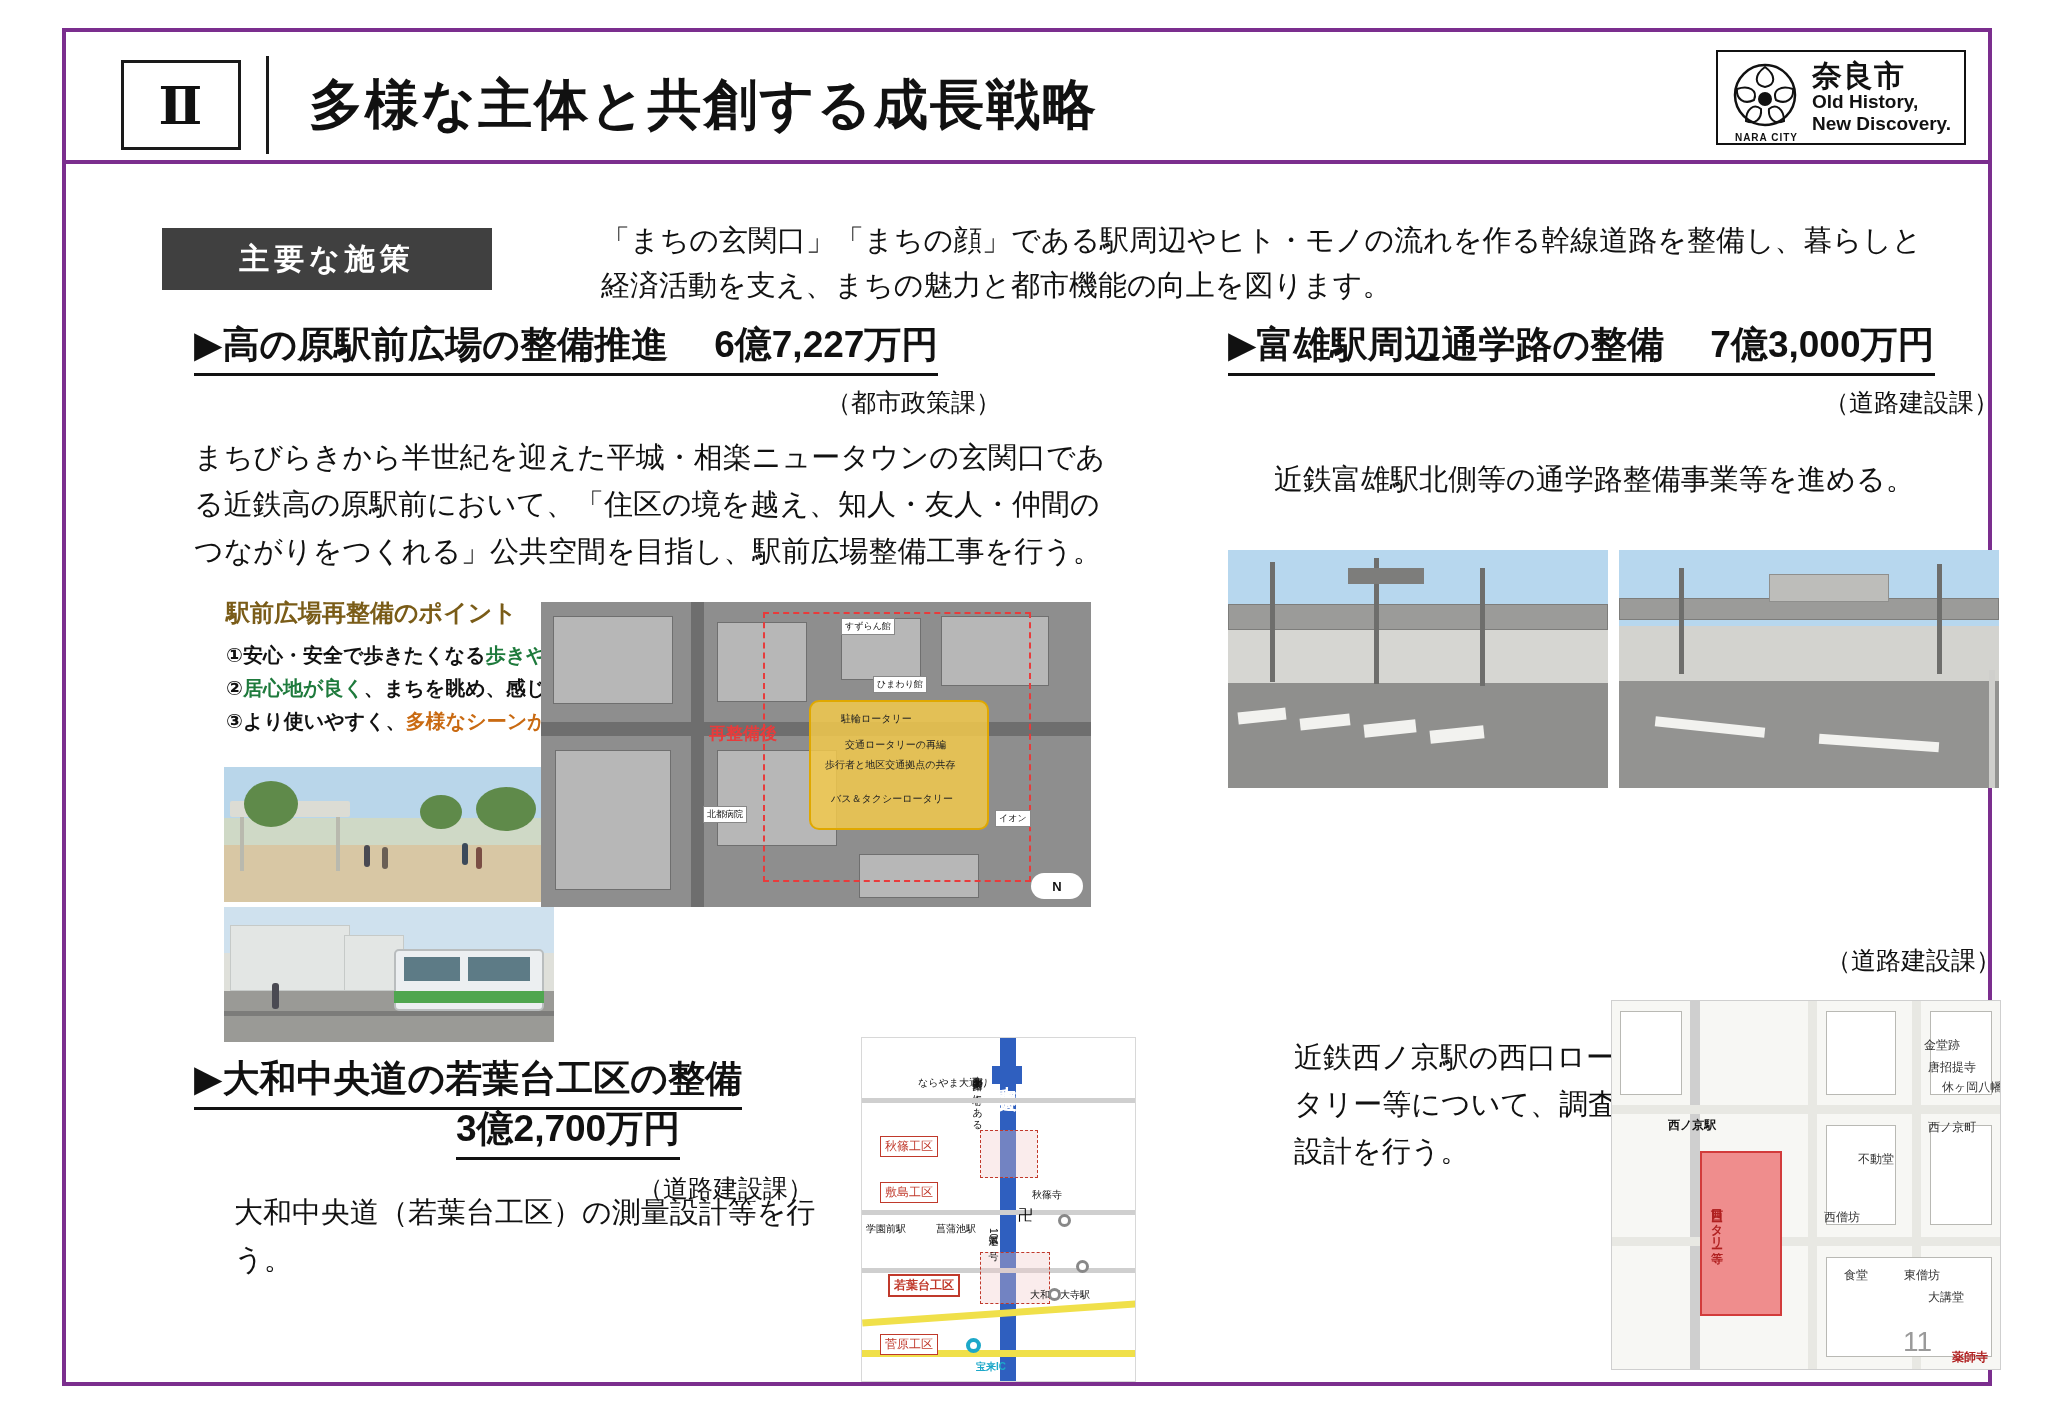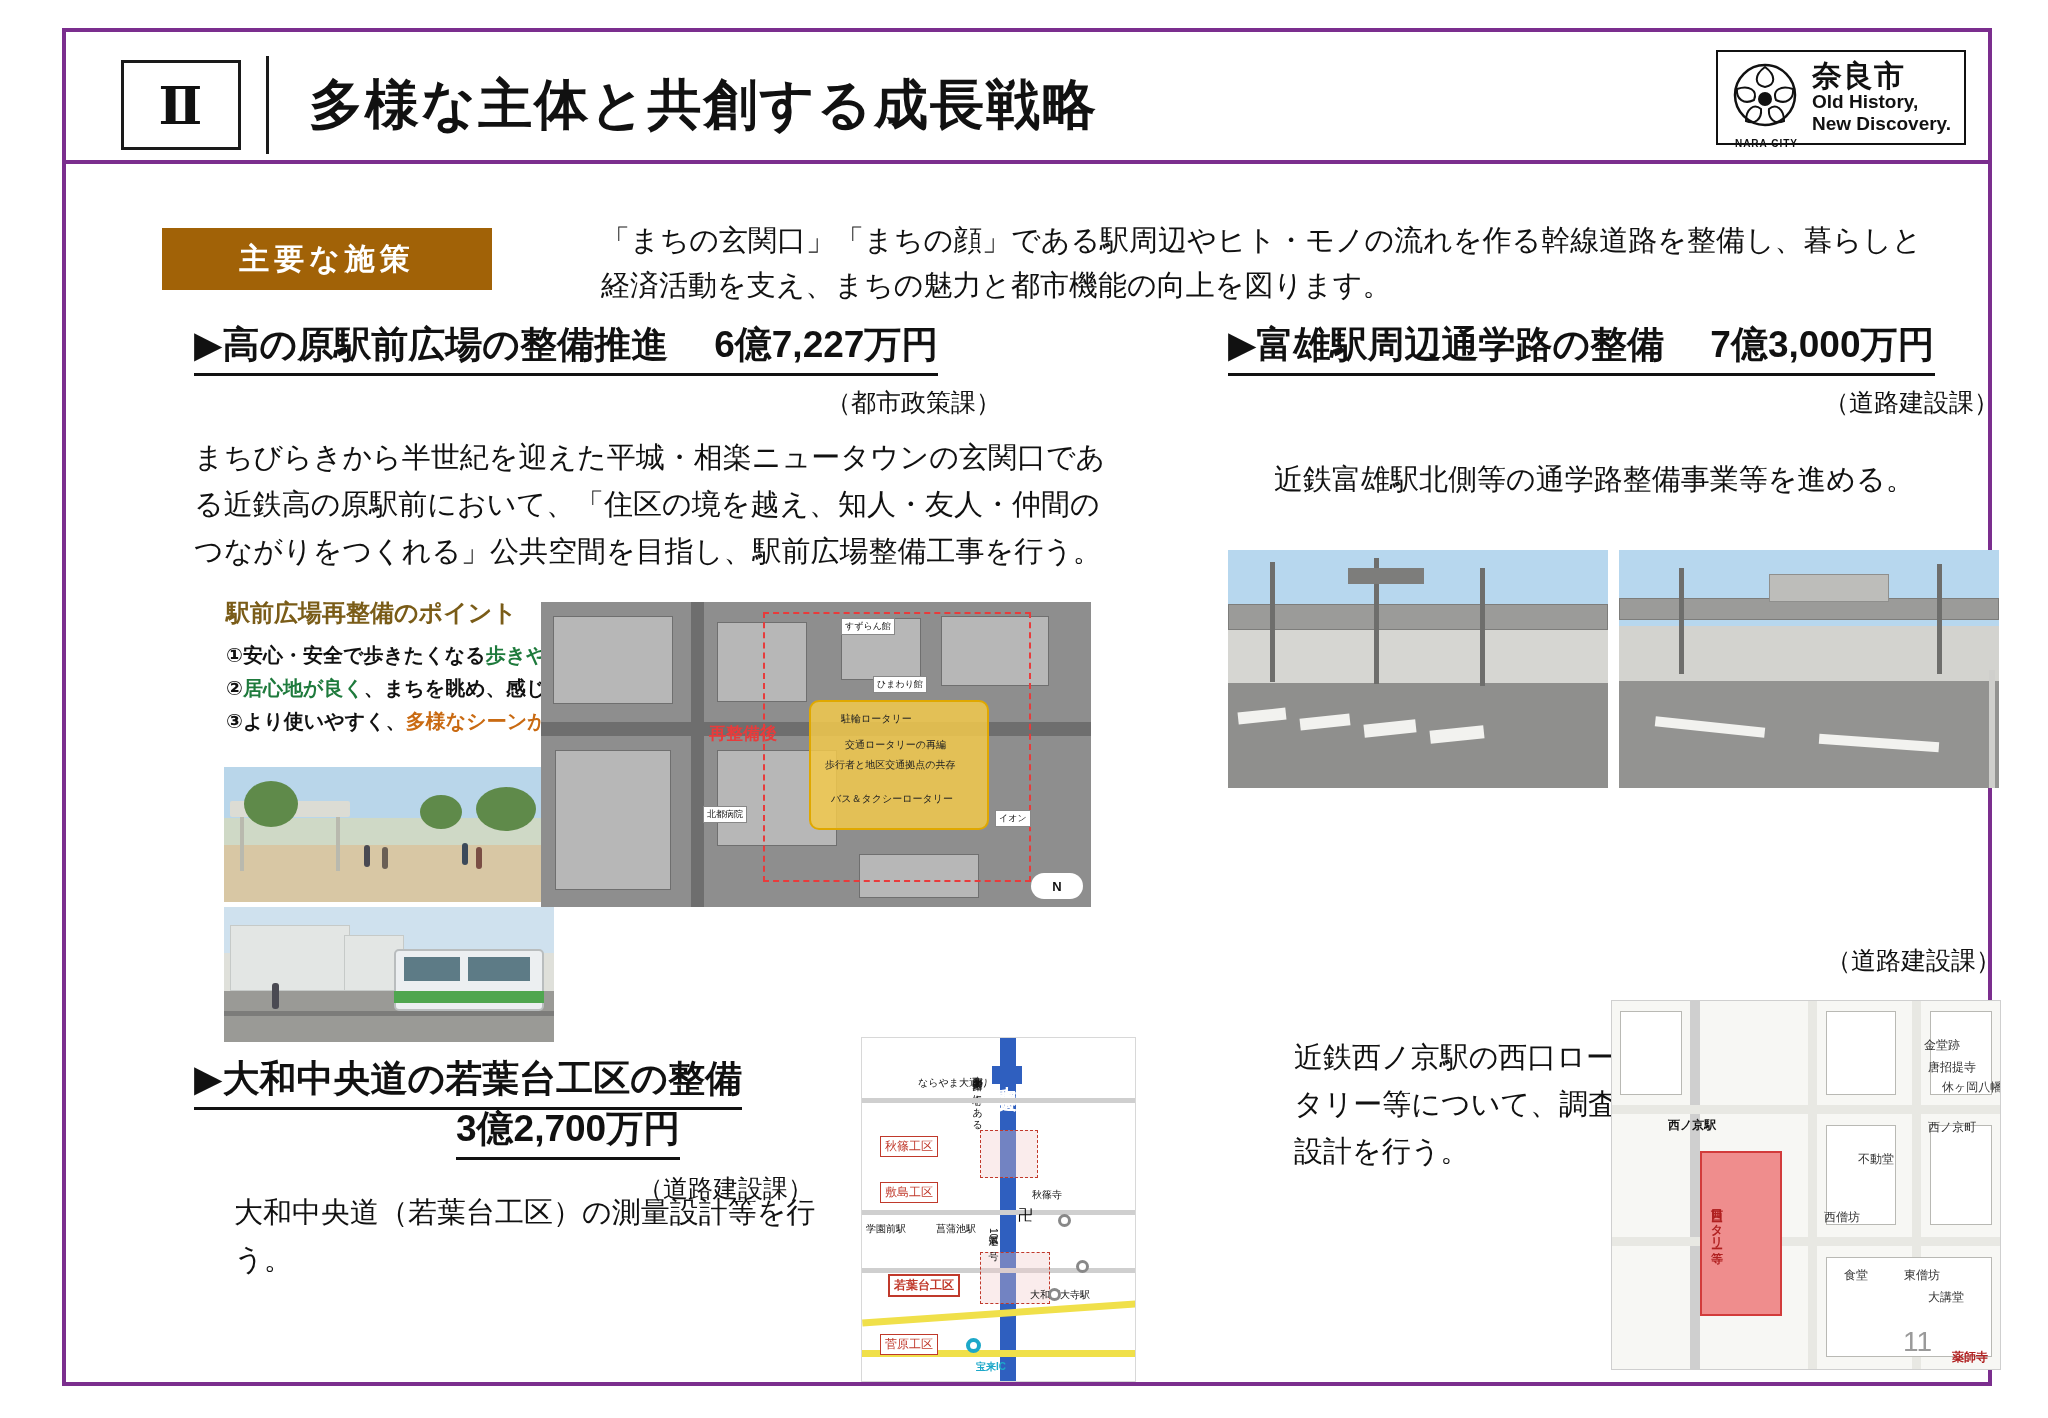--- a/index.html
+++ b/index.html
@@ -81,7 +81,7 @@
   .logo-jp { font-size: 30px; font-weight: bold; color: #111; line-height: 1.05; letter-spacing: 1px;}
   .logo-en1 { font-size: 19px; font-weight: bold; color: #111; line-height: 1.15; }
   .logo-en2 { font-size: 19px; font-weight: bold; color: #111; line-height: 1.15; }
-  .logo-cap { font-size: 10px; font-weight: bold; color: #111; letter-spacing: 1px; text-align: center; margin-top: 10px;}
+  .logo-cap { font-size: 10px; font-weight: bold; color: #111; letter-spacing: 1px; text-align: center; margin-top: 4px;}
 
   
   .badge {

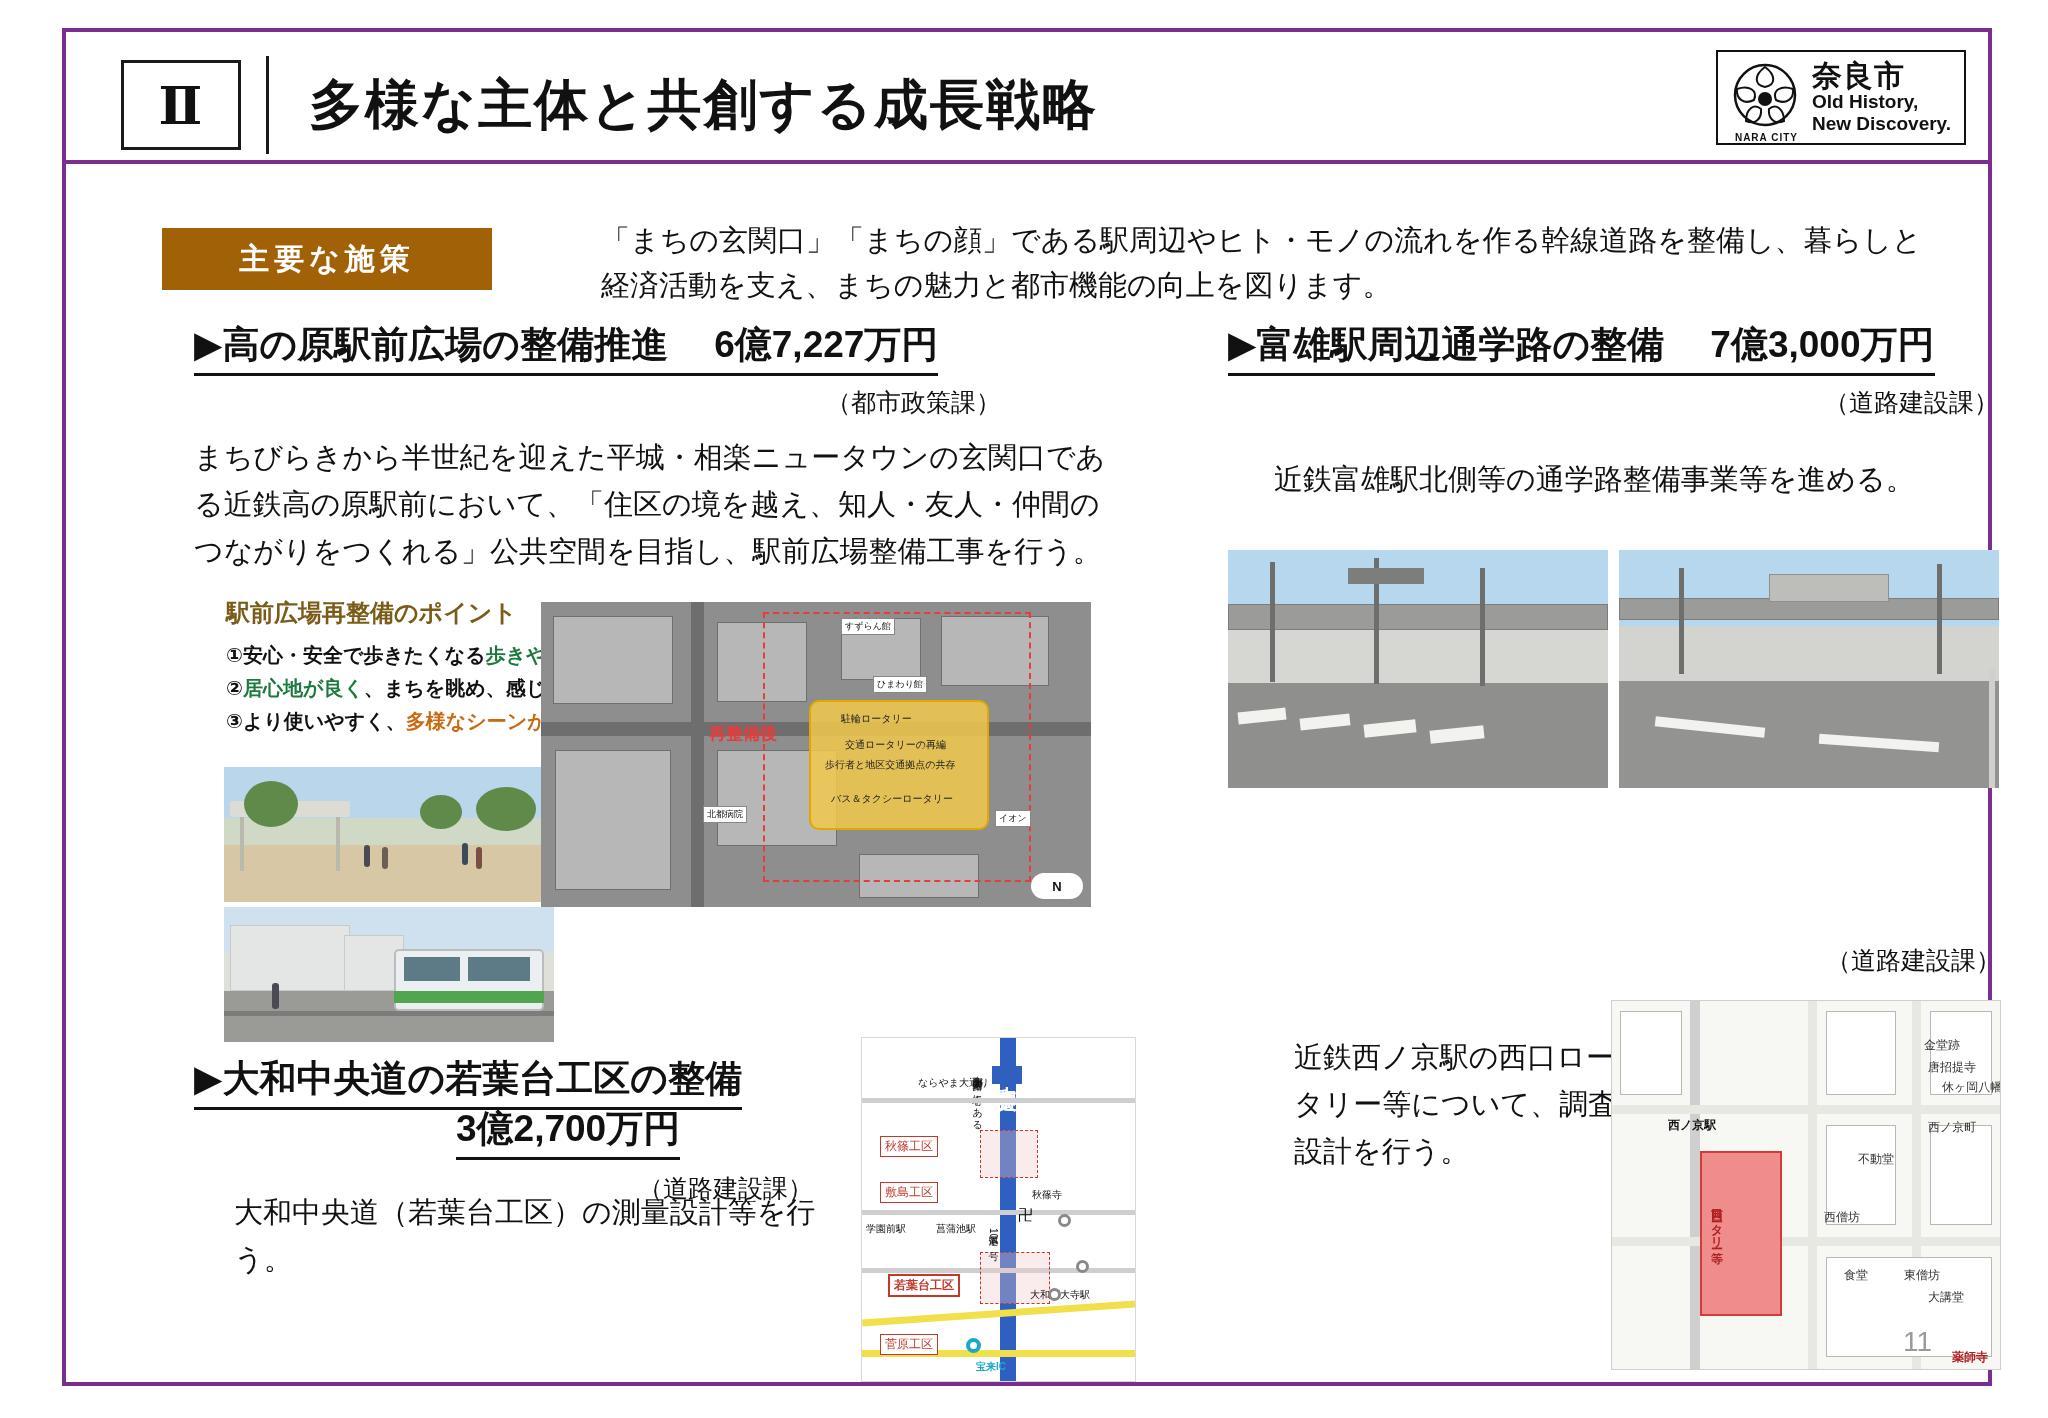--- a/index.html
+++ b/index.html
@@ -88,7 +88,7 @@
     position: absolute;
     left: 96px; top: 196px;
     width: 330px; height: 62px;
-    background: #a16207;
+    background: #404040;
     display: flex; align-items: center; justify-content: center;
   }
   .badge-text {

